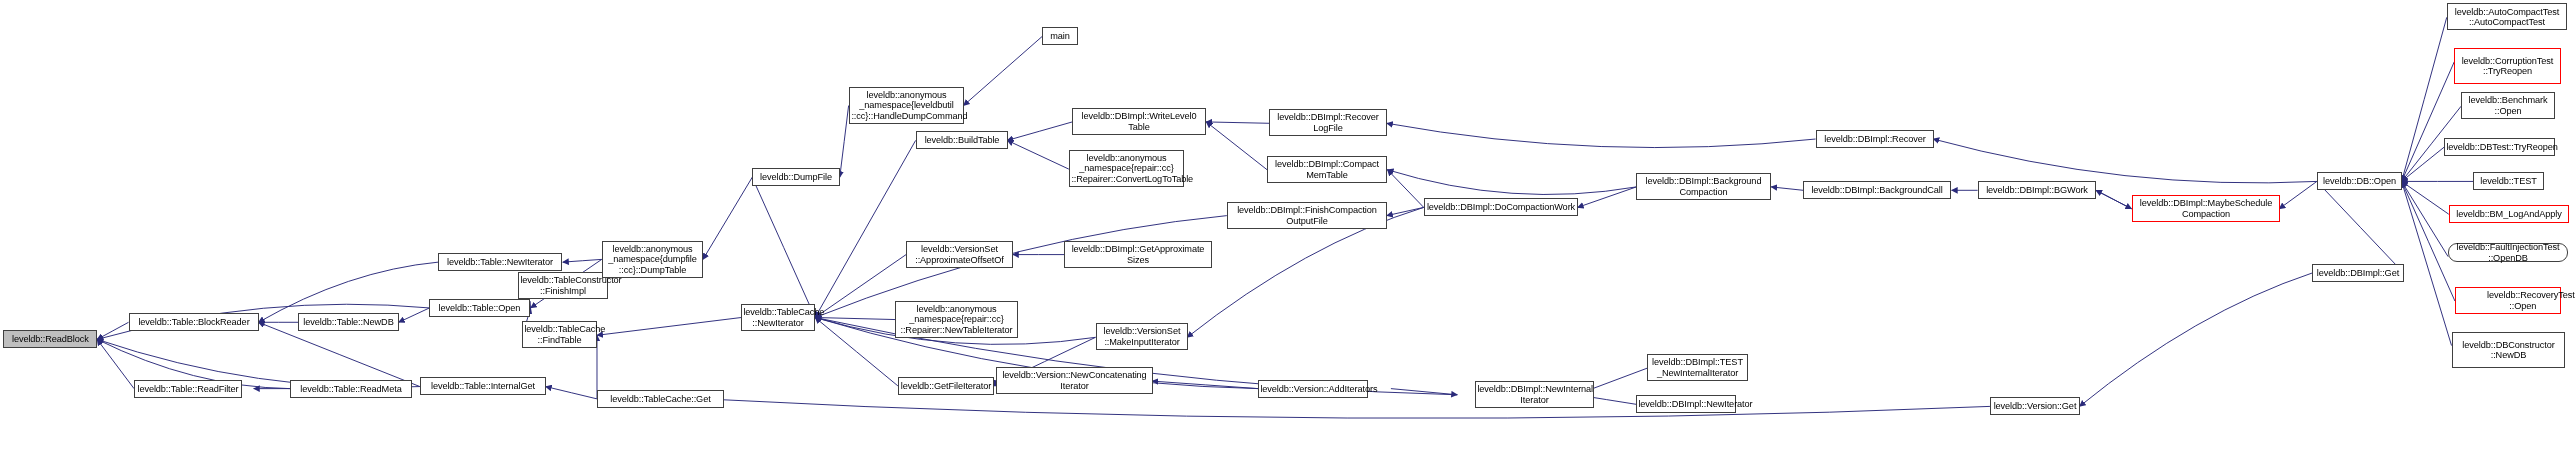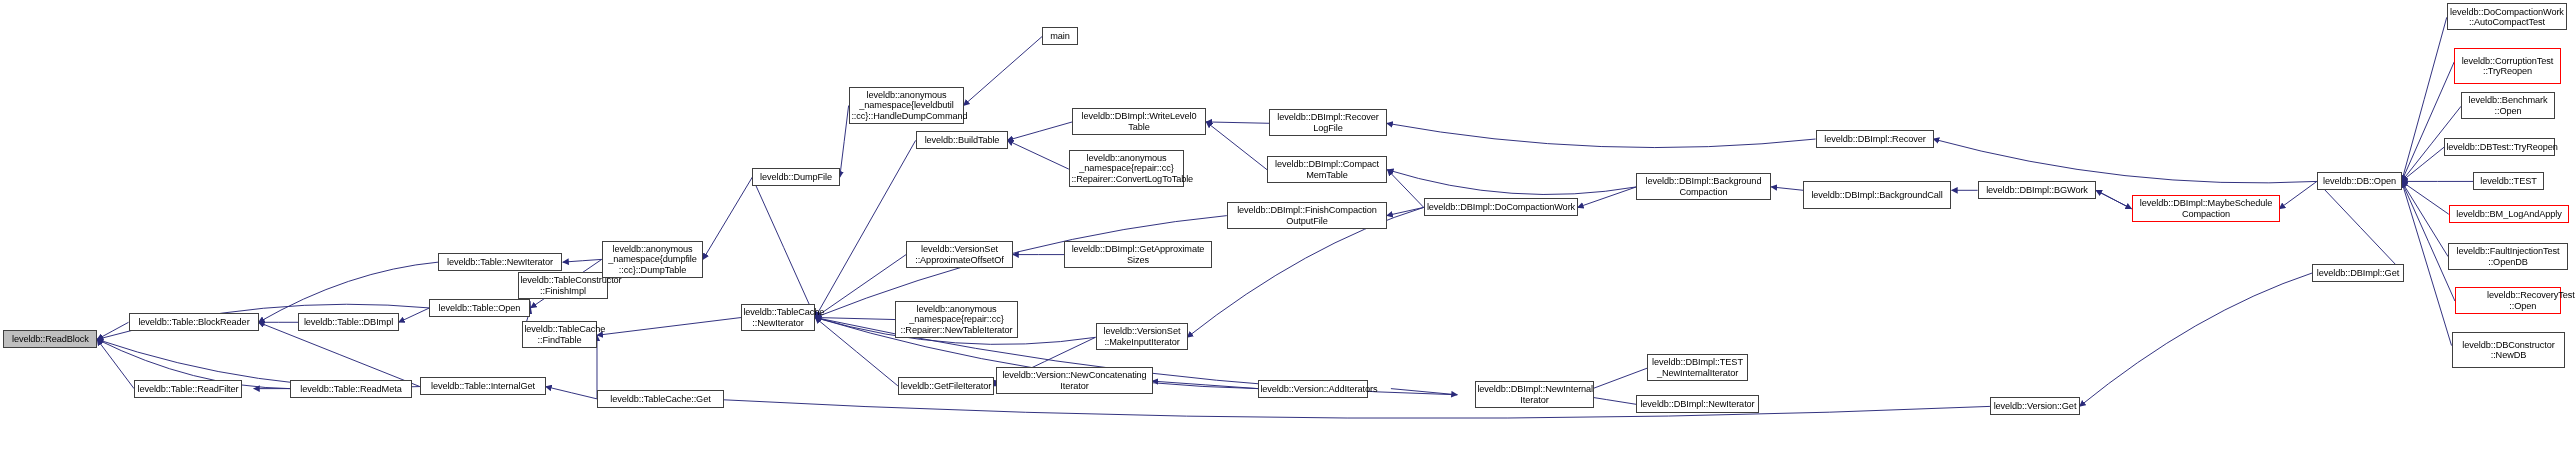--- a/index.html
+++ b/index.html
@@ -174,7 +174,7 @@
       <div class="node" style="left: 1990px; top: 397px; width: 90px; height: 18px;"><span>leveldb::Version::Get</span></div>
       <div class="node" style="left: 2312px; top: 264px; width: 92px; height: 18px;"><span>leveldb::DBImpl::Get</span></div>
       <div class="node" style="left: 1816px; top: 130px; width: 118px; height: 18px;"><span>leveldb::DBImpl::Recover</span></div>
-      <div class="node" style="left: 2447px; top: 3.4px; width: 120px; height: 27px;"><span>leveldb::DoCompactionWork
+      <div class="node" style="left: 2447px; top: 3.4px; width: 120px; height: 27px;"><span>leveldb::AutoCompactTest
 ::AutoCompactTest</span></div>
       <div class="node red" style="left: 2454px; top: 48px; width: 107px; height: 36px;"><span>leveldb::CorruptionTest
 ::TryReopen</span></div>

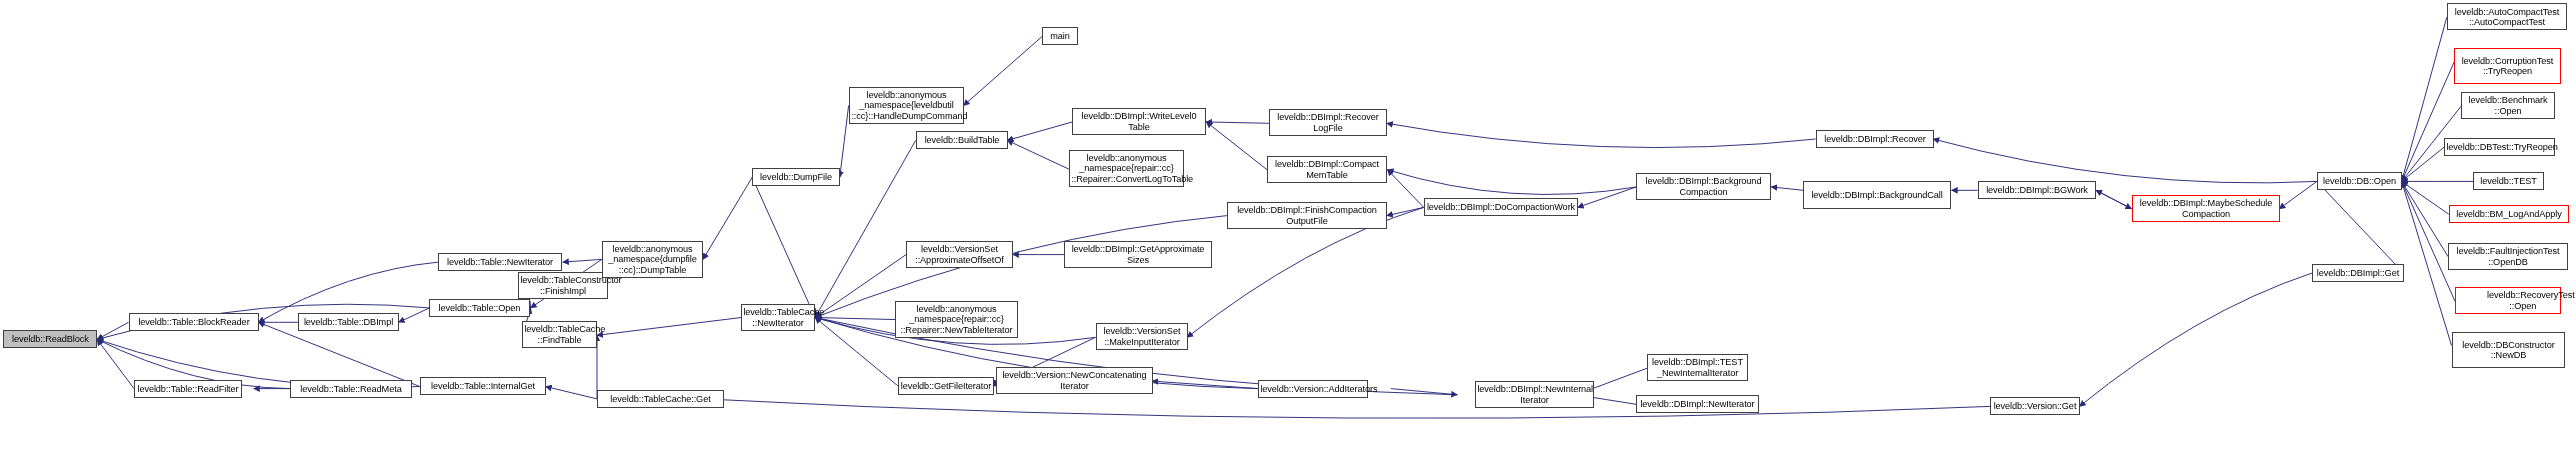--- a/index.html
+++ b/index.html
@@ -161,7 +161,7 @@
       <div class="node" style="left: 1424px; top: 198px; width: 154px; height: 18px;"><span>leveldb::DBImpl::DoCompactionWork</span></div>
       <div class="node" style="left: 1636px; top: 173px; width: 135px; height: 27px;"><span>leveldb::DBImpl::Background
 Compaction</span></div>
-      <div class="node" style="left: 1803px; top: 181px; width: 148px; height: 28px;"><span>leveldb::DBImpl::BackgroundCall</span></div>
+      <div class="node" style="left: 1803px; top: 181px; width: 148px; height: 18px;"><span>leveldb::DBImpl::BackgroundCall</span></div>
       <div class="node" style="left: 1978px; top: 181px; width: 118px; height: 18px;"><span>leveldb::DBImpl::BGWork</span></div>
       <div class="node red" style="left: 2132px; top: 195px; width: 148px; height: 27px;"><span>leveldb::DBImpl::MaybeSchedule
 Compaction</span></div>

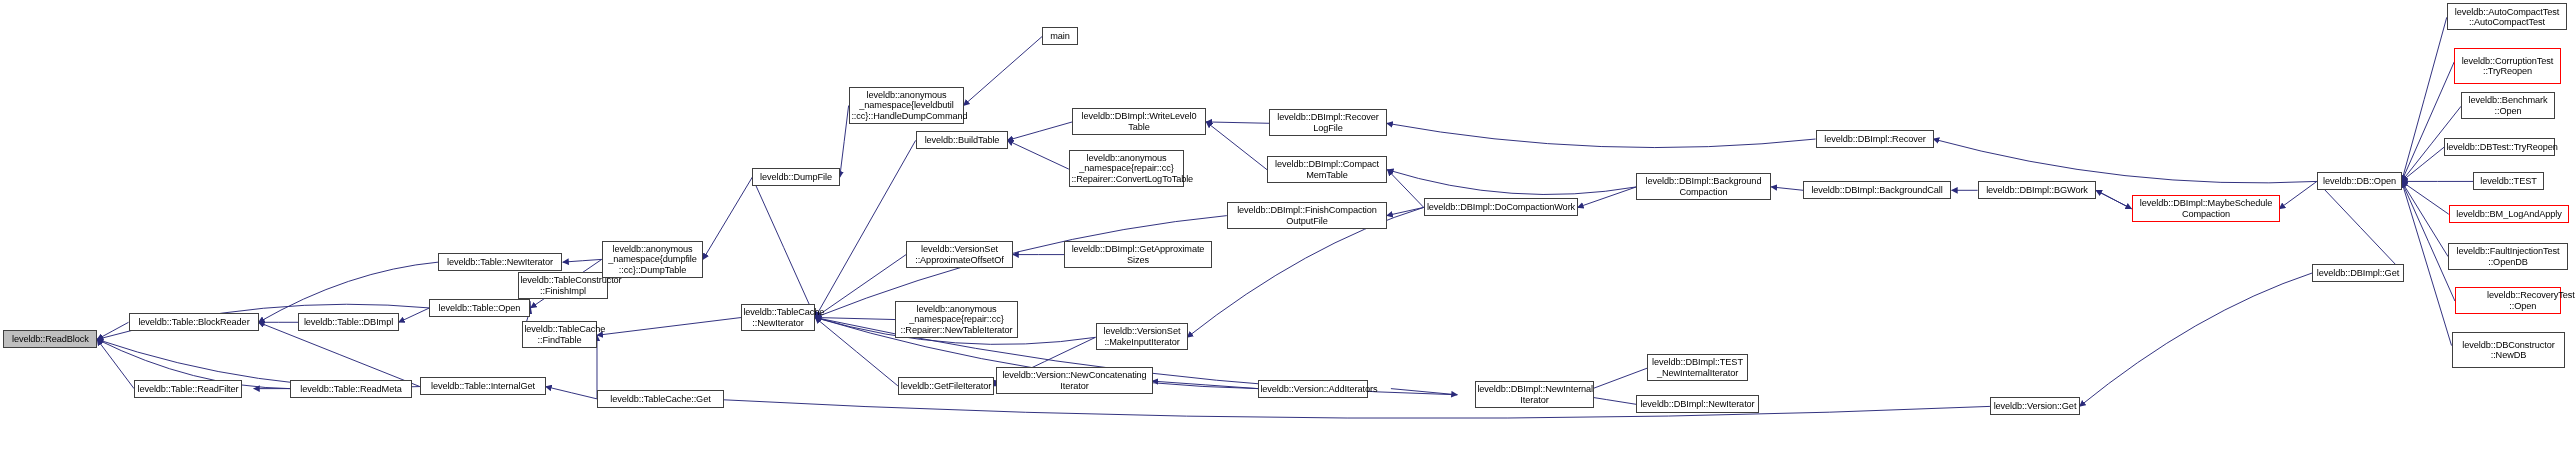--- a/index.html
+++ b/index.html
@@ -183,7 +183,7 @@
       <div class="node" style="left: 2444px; top: 138px; width: 111px; height: 18px;"><span>leveldb::DBTest::TryReopen</span></div>
       <div class="node" style="left: 2473px; top: 172px; width: 71px; height: 18px;"><span>leveldb::TEST</span></div>
       <div class="node red" style="left: 2449px; top: 205px; width: 120px; height: 18px;"><span>leveldb::BM_LogAndApply</span></div>
-      <div class="node" style="left: 2448px; top: 243px; width: 120px; height: 27px;"><span>leveldb::FaultInjectionTest
+      <div class="node" style="left: 2448px; top: 243px; width: 120px; height: 19px; border-radius: 9px;"><span>leveldb::FaultInjectionTest
 ::OpenDB</span></div>
       <div class="node red" style="left: 2455px; top: 287px; width: 106px; height: 27px; padding-left: 31px;"><span>leveldb::RecoveryTest
 ::Open</span></div>

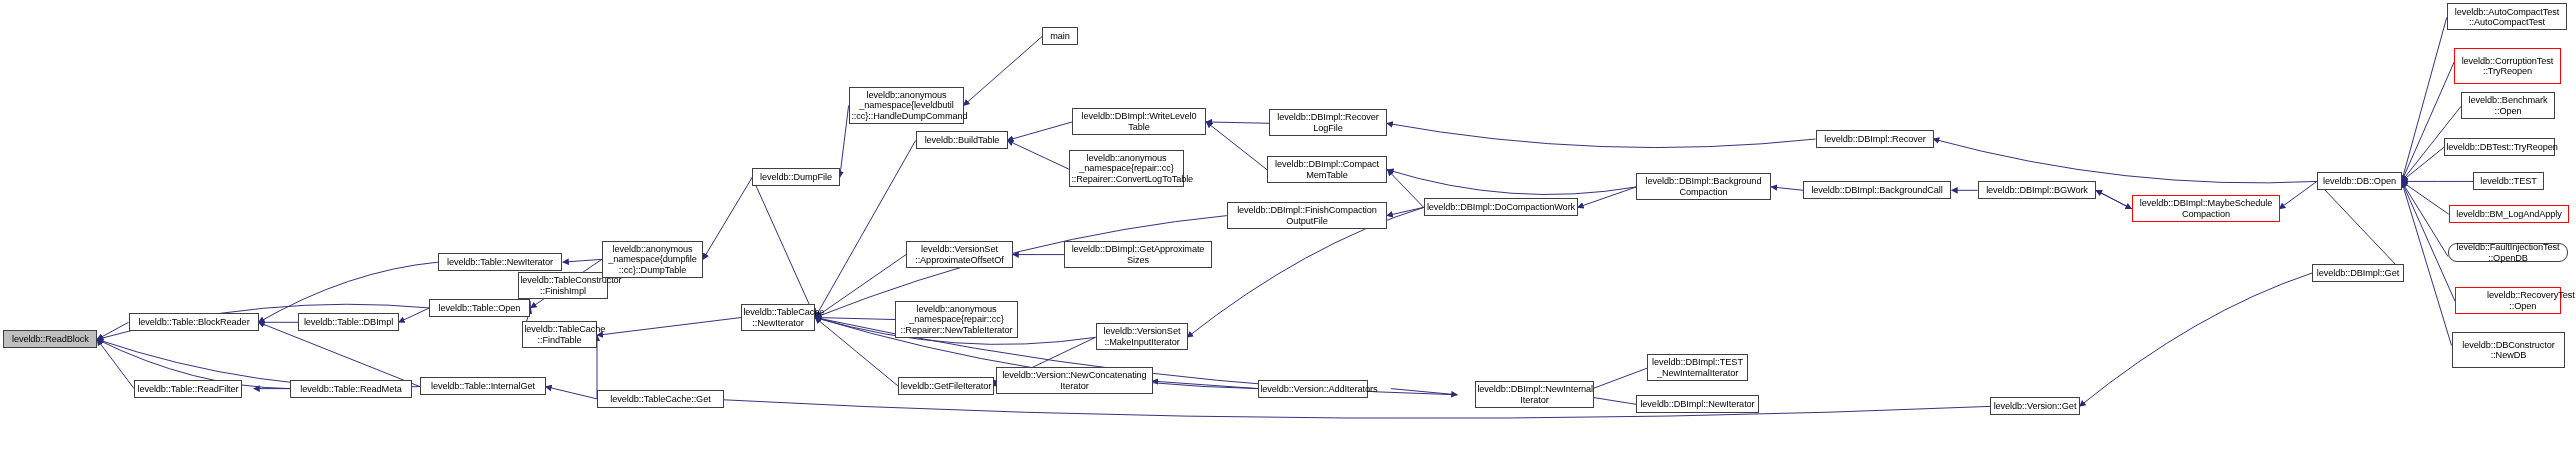--- a/index.html
+++ b/index.html
@@ -114,7 +114,7 @@
       <div class="node" style="left: 129px; top: 313px; width: 130px; height: 18px;"><span>leveldb::Table::BlockReader</span></div>
       <div class="node" style="left: 134px; top: 380px; width: 108px; height: 18px;"><span>leveldb::Table::ReadFilter</span></div>
       <div class="node" style="left: 290px; top: 380px; width: 122px; height: 18px;"><span>leveldb::Table::ReadMeta</span></div>
-      <div class="node" style="left: 298px; top: 313px; width: 101px; height: 18px;"><span>leveldb::Table::DBImpl</span></div>
+      <div class="node" style="left: 298px; top: 313px; width: 101px; height: 18px;"><span>leveldb::Table::NewDB</span></div>
       <div class="node" style="left: 420px; top: 377px; width: 126px; height: 18px;"><span>leveldb::Table::InternalGet</span></div>
       <div class="node" style="left: 429px; top: 299px; width: 101px; height: 18px;"><span>leveldb::Table::Open</span></div>
       <div class="node" style="left: 438px; top: 253px; width: 124px; height: 18px;"><span>leveldb::Table::NewIterator</span></div>

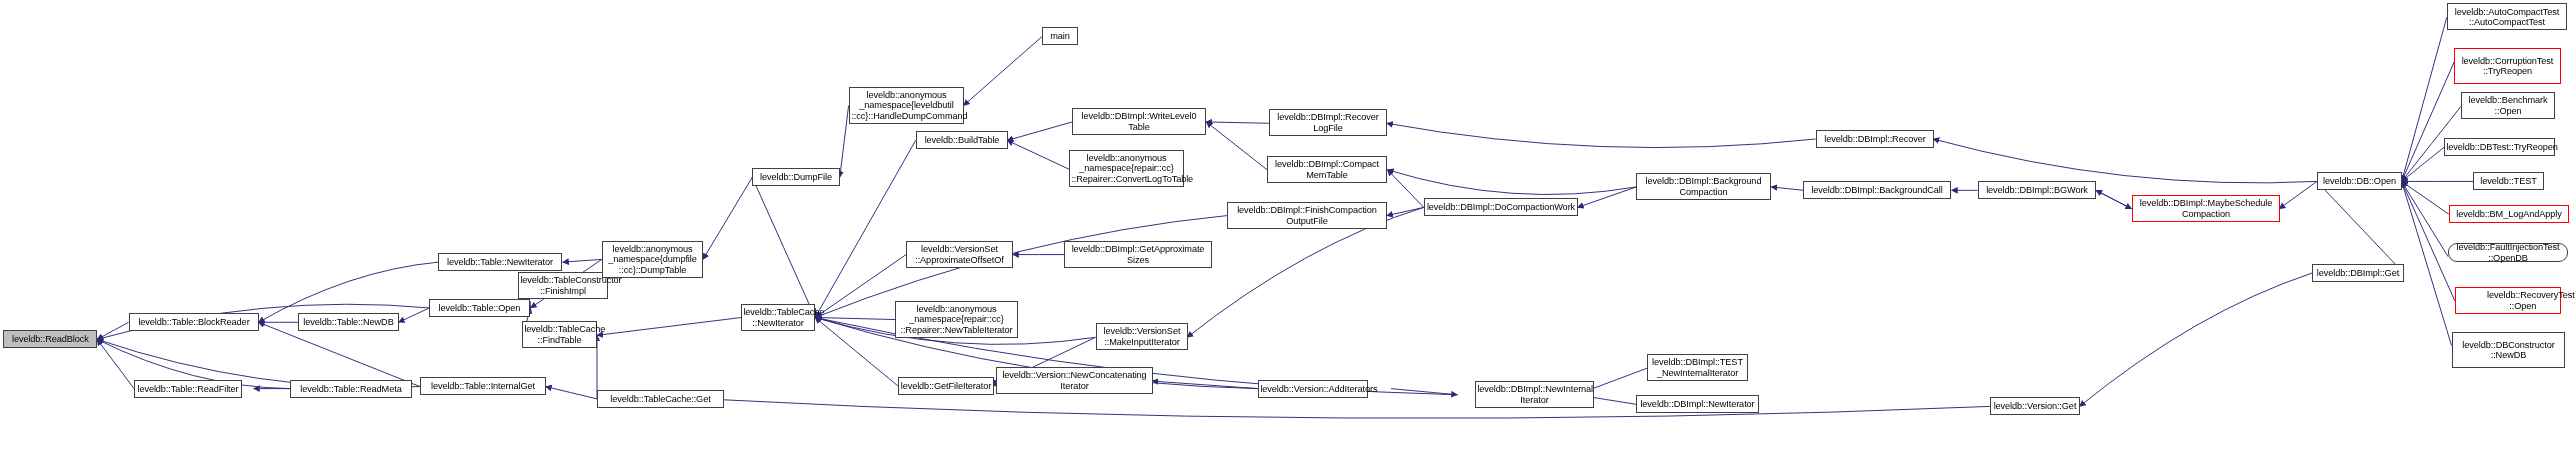--- a/index.html
+++ b/index.html
@@ -170,7 +170,7 @@
 Iterator</span></div>
       <div class="node" style="left: 1647px; top: 354px; width: 101px; height: 27px;"><span>leveldb::DBImpl::TEST
 _NewInternalIterator</span></div>
-      <div class="node" style="left: 1636px; top: 395px; width: 123px; height: 18px;"><span>leveldb::DBImpl::NewIterator</span></div>
+      <div class="node" style="left: 1636px; top: 395px; width: 100px; height: 18px;"><span>leveldb::DBImpl::NewIterator</span></div>
       <div class="node" style="left: 1990px; top: 397px; width: 90px; height: 18px;"><span>leveldb::Version::Get</span></div>
       <div class="node" style="left: 2312px; top: 264px; width: 92px; height: 18px;"><span>leveldb::DBImpl::Get</span></div>
       <div class="node" style="left: 1816px; top: 130px; width: 118px; height: 18px;"><span>leveldb::DBImpl::Recover</span></div>

